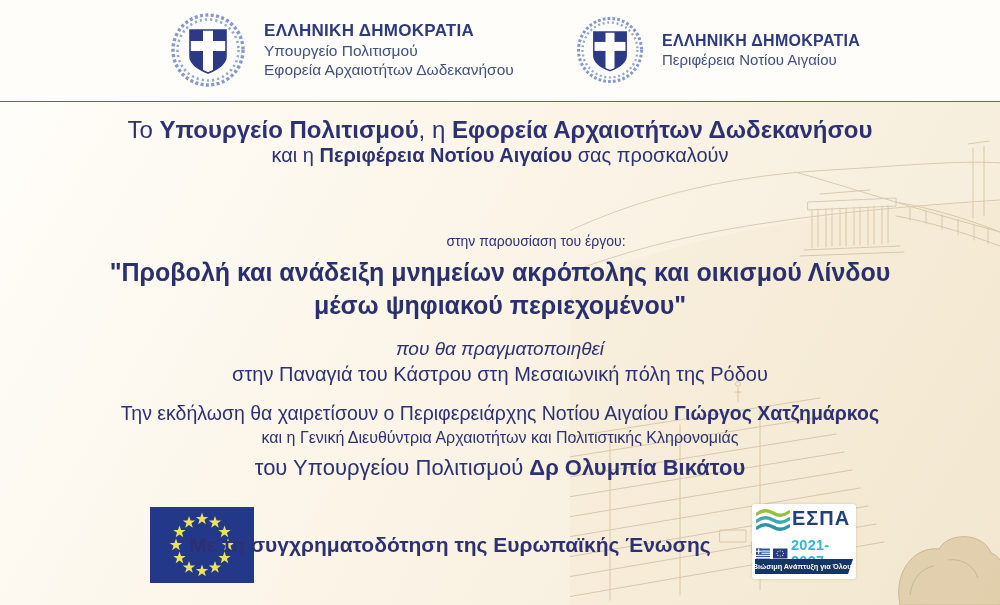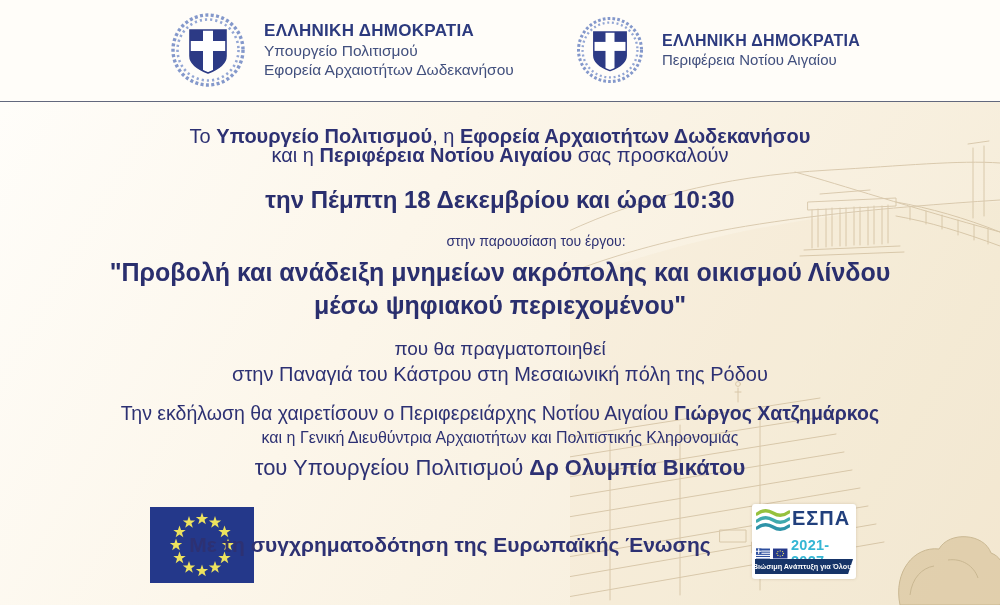--- a/index.html
+++ b/index.html
@@ -26,7 +26,7 @@
   
   .line{position:absolute;left:0;width:1000px;text-align:center;color:#2d3173;z-index:6;}
   .b{font-weight:700;}
-  .l-intro1{top:125px;font-size:20px;}
+  .l-intro1{top:116px;font-size:24px;}
   .l-intro2{top:144px;font-size:20px;}
   .l-date{top:186px;font-size:24px;font-weight:700;color:#2a2f6e;}
   .l-pres{top:233px;font-size:14px;margin-left:36px;}

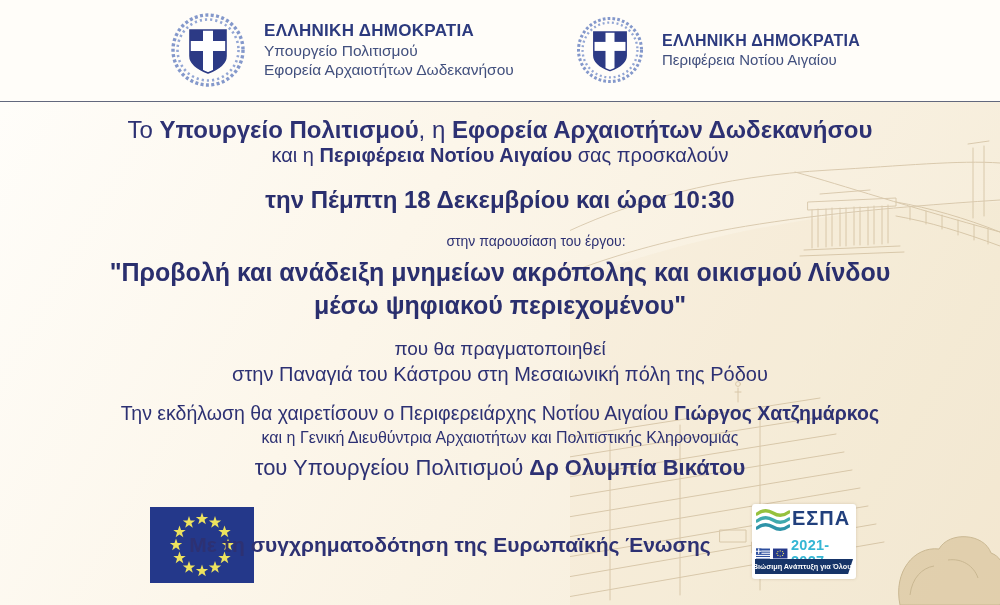--- a/index.html
+++ b/index.html
@@ -159,7 +159,6 @@
 
   <div class="line l-intro2"><span>και η </span><span class="b">Περιφέρεια Νοτίου Αιγαίου</span><span> σας προσκαλούν</span></div>
 
-  <div class="line l-date">την Πέμπτη 18 Δεκεμβρίου και ώρα 10:30</div>
 
   <div class="line l-pres">στην παρουσίαση του έργου:</div>
 

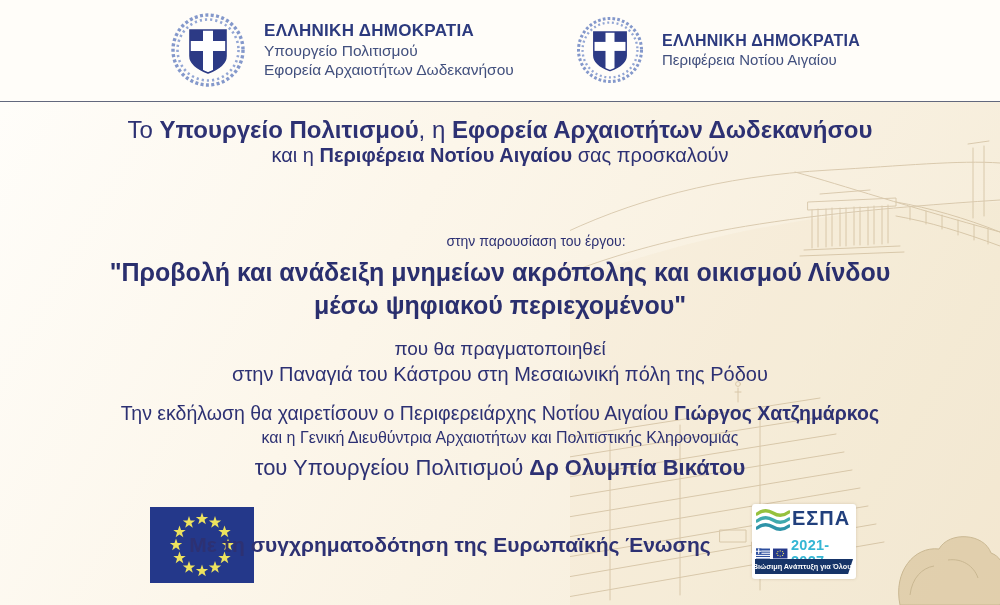--- a/index.html
+++ b/index.html
@@ -32,7 +32,7 @@
   .l-pres{top:233px;font-size:14px;margin-left:36px;}
   .l-title1{top:258px;font-size:25px;font-weight:700;color:#2a2f6e;}
   .l-title2{top:291px;font-size:25px;font-weight:700;color:#2a2f6e;}
-  .l-venue1{top:338px;font-size:19px;}
+  .l-venue1{top:338px;font-size:19px;font-style:italic;}
   .l-venue2{top:363px;font-size:20px;}
   .l-greet1{top:402px;font-size:19.5px;text-align:center;}
   .l-greet2{top:429px;font-size:16px;}

